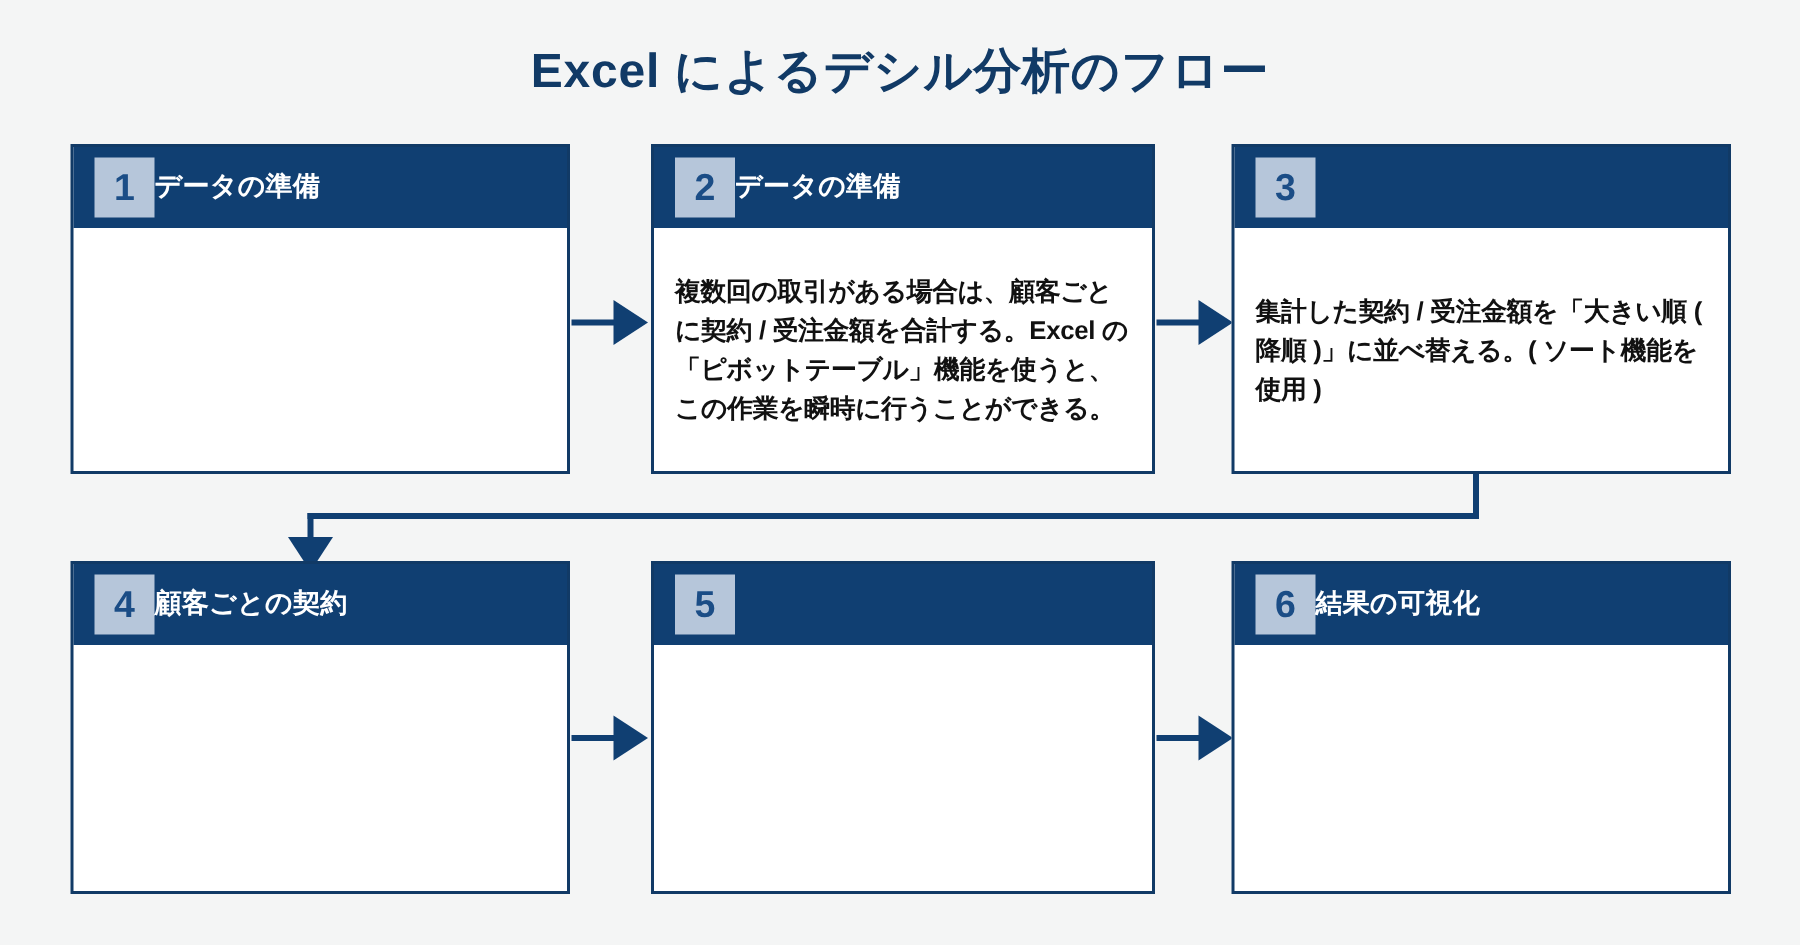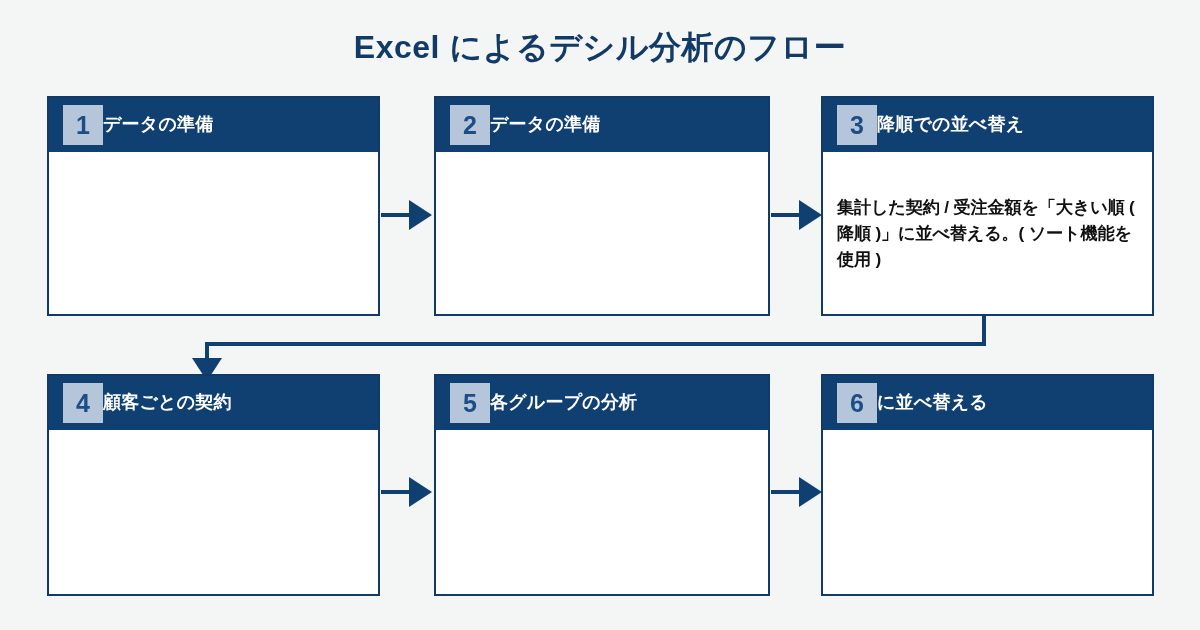--- a/index.html
+++ b/index.html
@@ -184,9 +184,6 @@
   <div class="step-box box3">
     <div class="step-header">
       <div class="step-num">3</div>
-      <div class="step-title">
-        <span>降順での並べ替え</span>
-      </div>
     </div>
     <div class="step-body">
       <p>集計した契約 / 受注金額を「大きい順 ( 降順 )」に並べ替える。( ソート機能を使用 )</p>

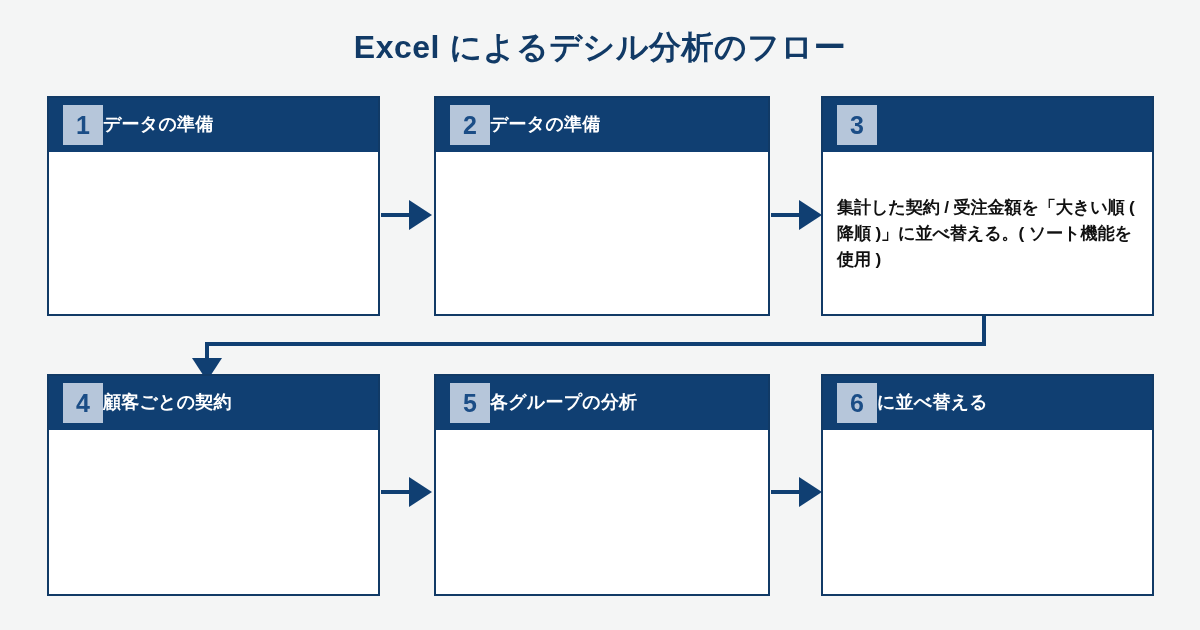--- a/index.html
+++ b/index.html
@@ -179,6 +179,9 @@
         <span class="l2">データの準備</span>
       </div>
     </div>
+    <div class="step-body">
+      <p>複数回の取引がある場合は、顧客ごとに契約 / 受注金額を合計する。Excel の「ピボットテーブル」機能を使うと、この作業を瞬時に行うことができる。</p>
+    </div>
   </div>
 
   <div class="step-box box3">

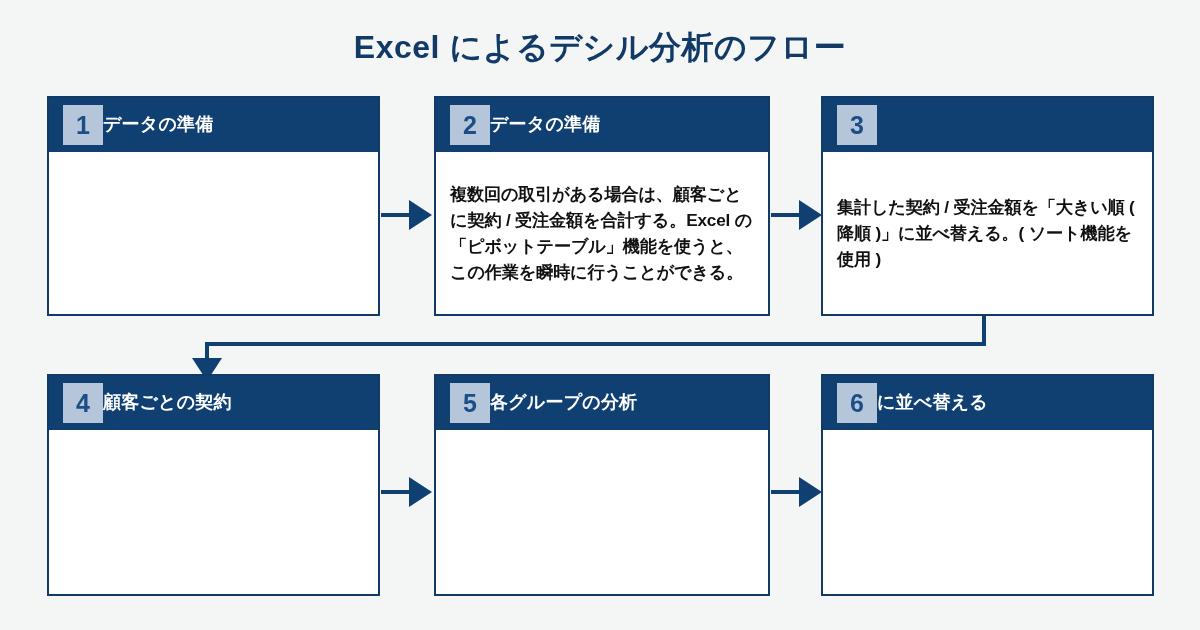--- a/index.html
+++ b/index.html
@@ -205,9 +205,6 @@
   <div class="step-box box5">
     <div class="step-header">
       <div class="step-num">5</div>
-      <div class="step-title">
-        <span>各グループの分析</span>
-      </div>
     </div>
   </div>
 

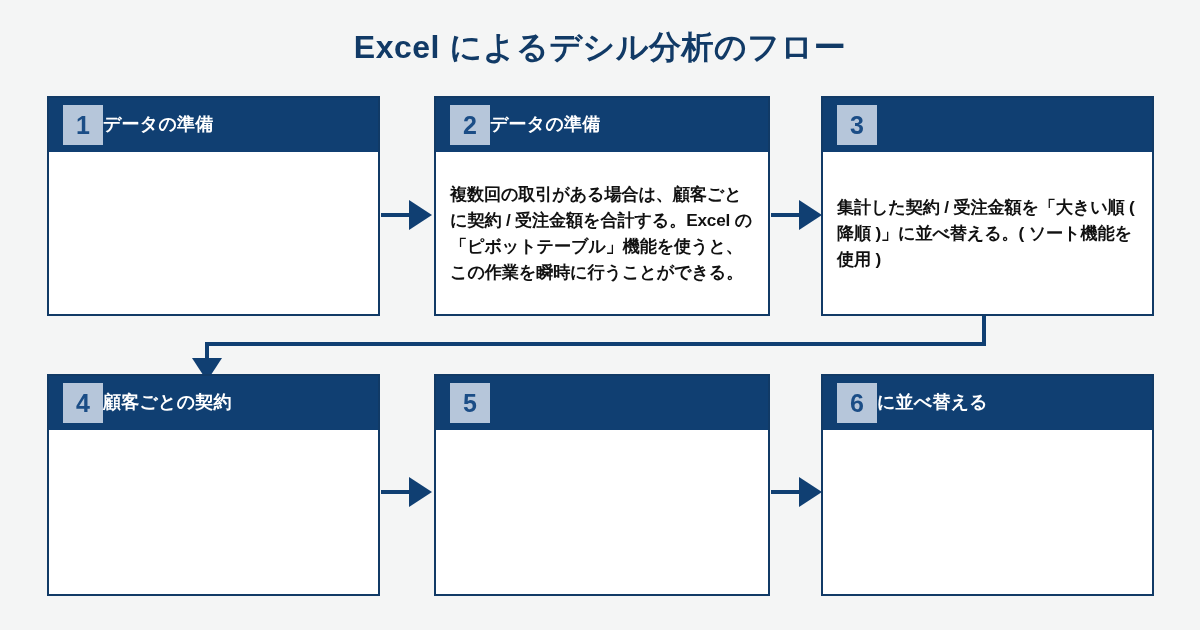--- a/index.html
+++ b/index.html
@@ -212,7 +212,7 @@
     <div class="step-header">
       <div class="step-num">6</div>
       <div class="step-title">
-        <span>に並べ替える</span>
+        <span>結果の可視化</span>
       </div>
     </div>
   </div>

